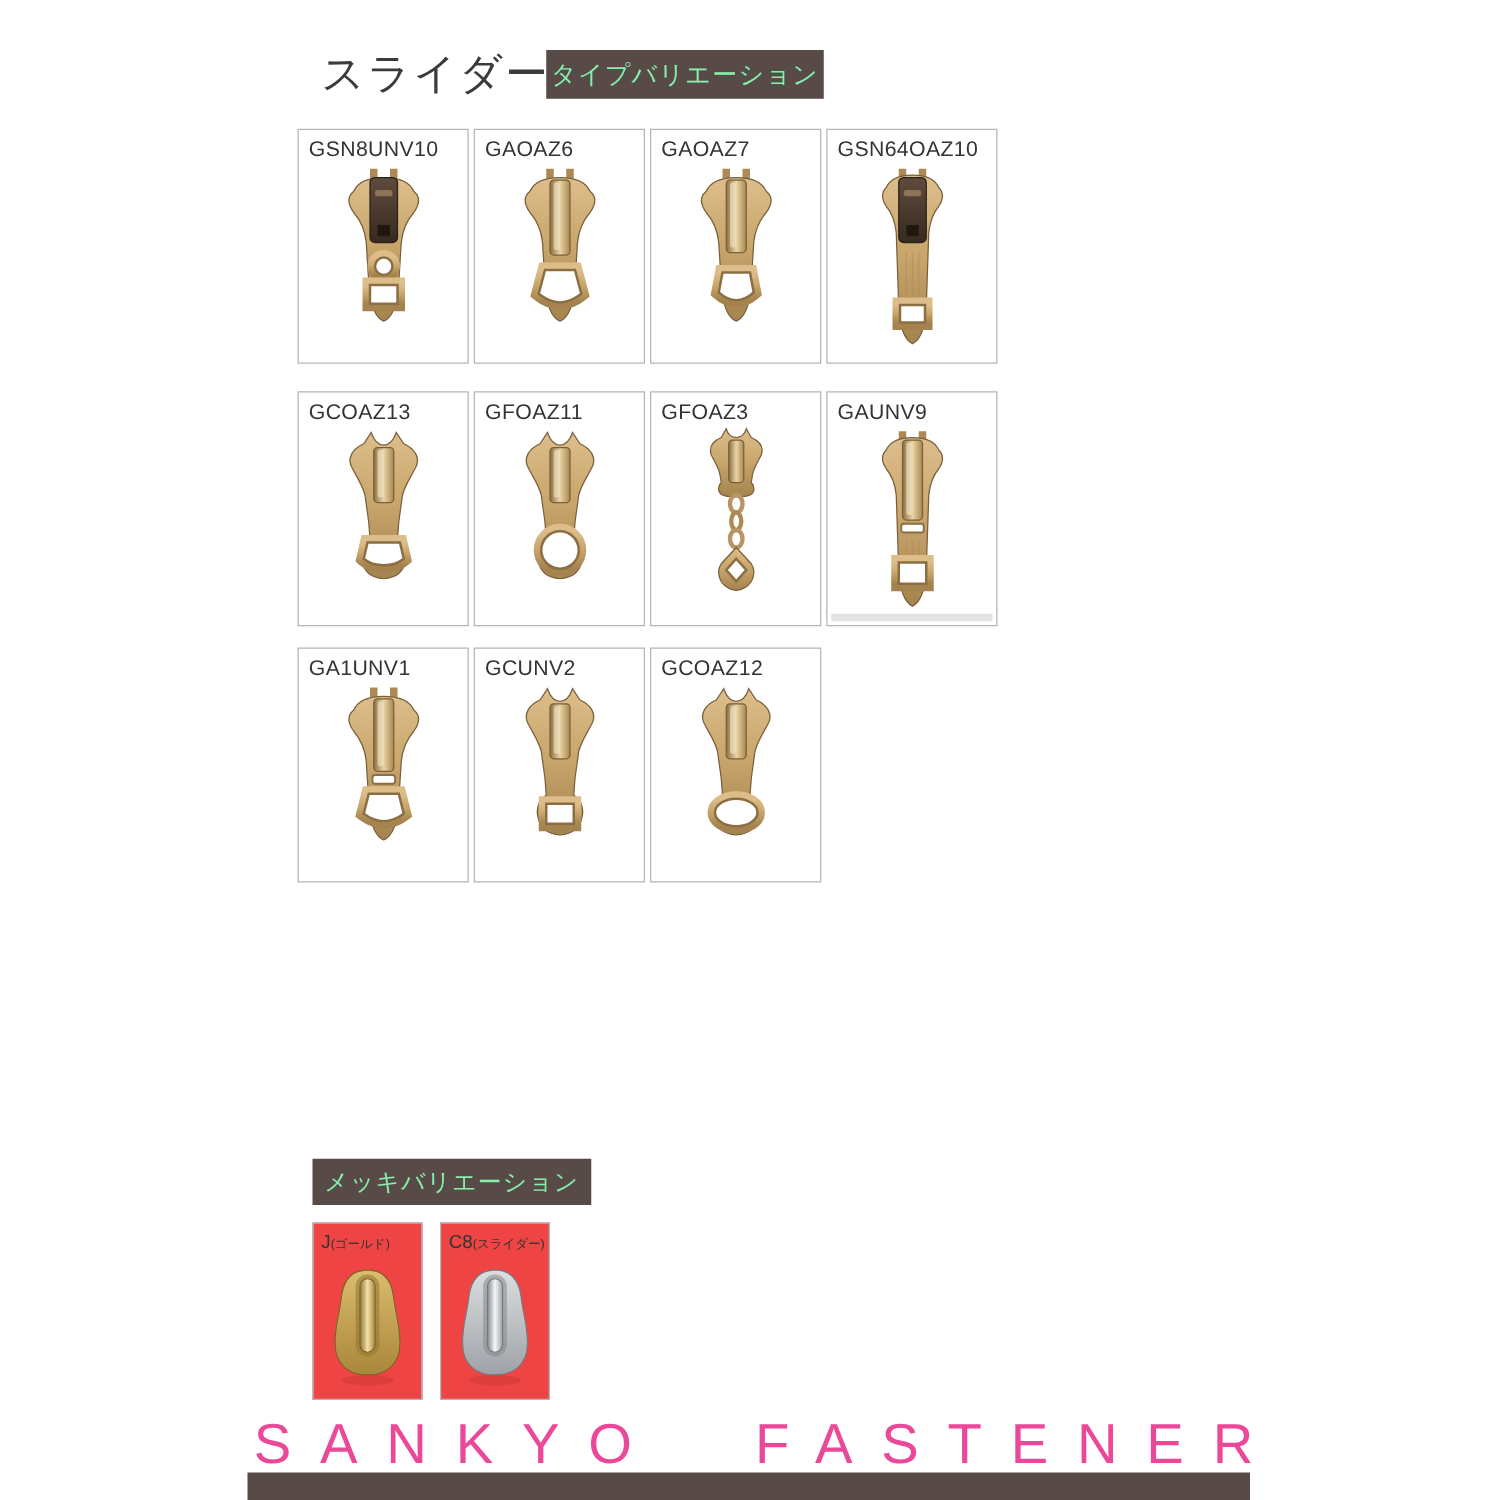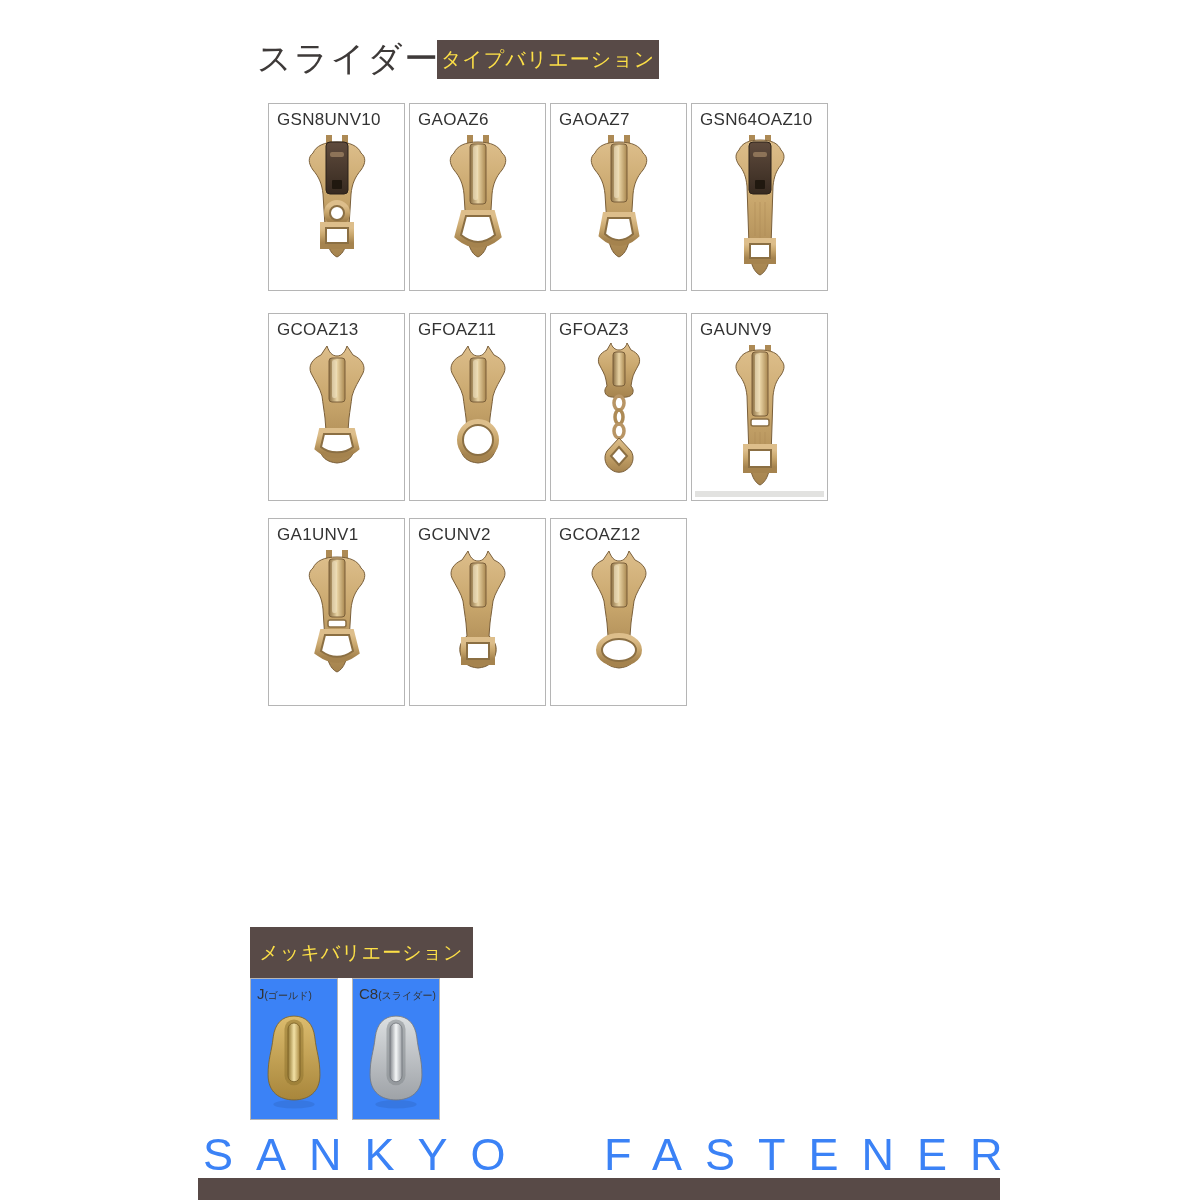--- a/index.html
+++ b/index.html
@@ -9,7 +9,7 @@
 
   .page-title{position:absolute;left:257px;top:36px;font-size:34px;font-weight:normal;
     color:#3e3a39;letter-spacing:2px;white-space:nowrap}
-  .badge{position:absolute;background:#584a47;color:#fde047;display:flex;align-items:center;
+  .badge{position:absolute;background:#584a47;color:#86efac;display:flex;align-items:center;
     justify-content:center;white-space:nowrap}
   #type-badge{left:437px;top:40px;width:222px;height:39px;font-size:20px;letter-spacing:1px}
   #plating-badge{left:250px;top:927px;width:223px;height:51px;font-size:19px;letter-spacing:1px}

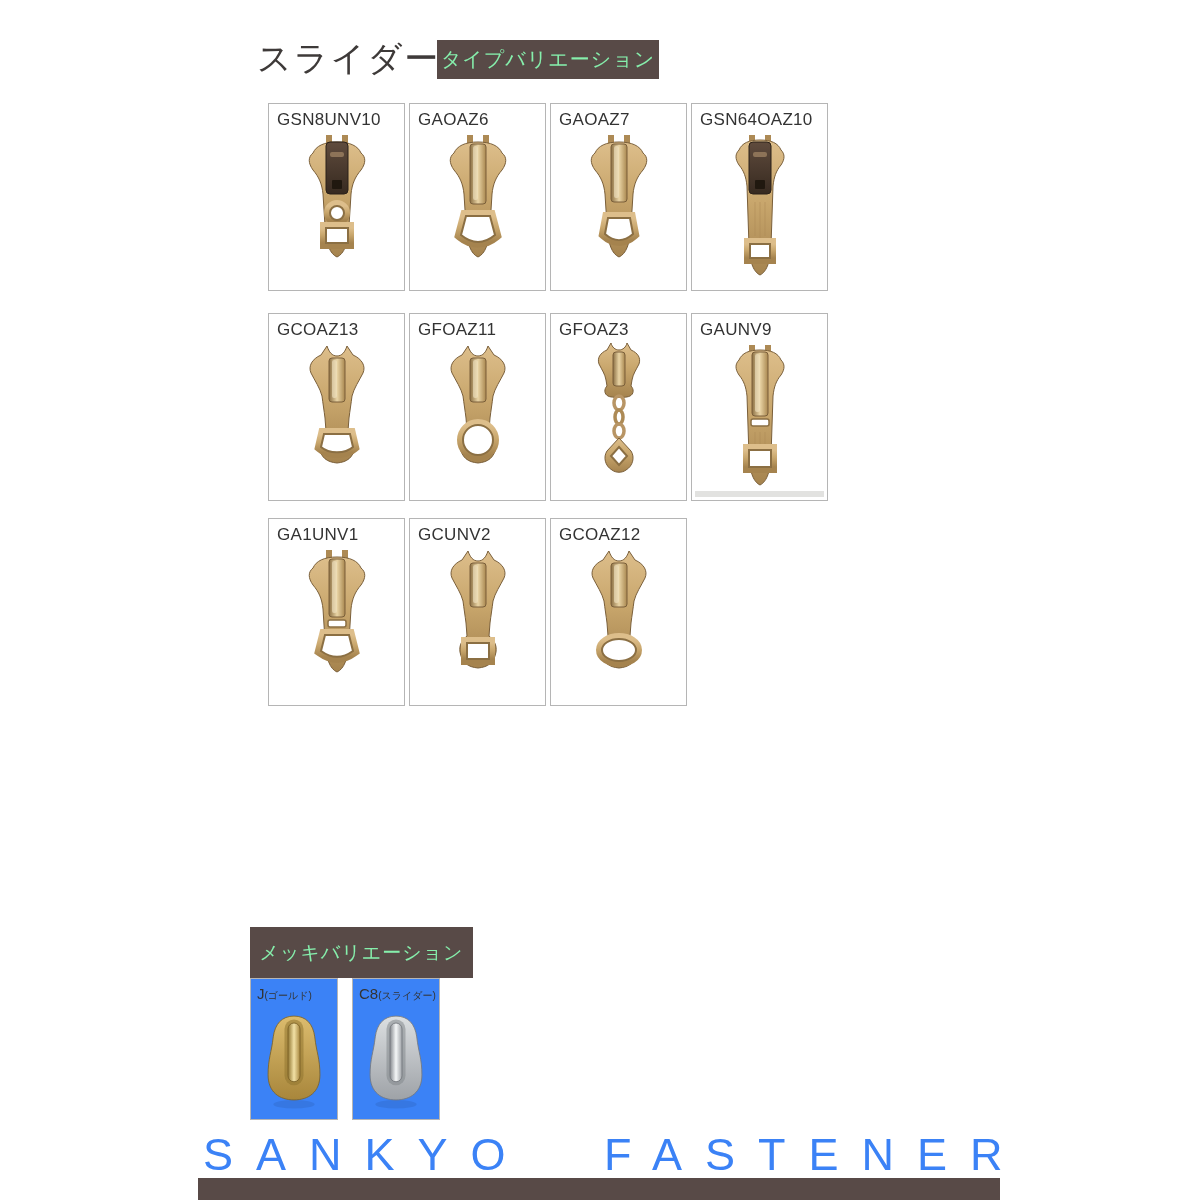--- a/index.html
+++ b/index.html
@@ -14,7 +14,7 @@
   #type-badge{left:437px;top:40px;width:222px;height:39px;font-size:20px;letter-spacing:1px}
   #plating-badge{left:250px;top:927px;width:223px;height:51px;font-size:19px;letter-spacing:1px}
 
-  .row{position:absolute;left:268px;display:flex;gap:4px}
+  .row{position:absolute;left:238px;display:flex;gap:4px}
   .row1{top:103px}.row2{top:313px}.row3{top:518px}
   .card{position:relative;width:137px;height:188px;background:#fff;border:1px solid #b5b5b5}
   .card-label{margin:6px 0 0 8px;font-size:17px;color:#333;letter-spacing:.3px;white-space:nowrap}

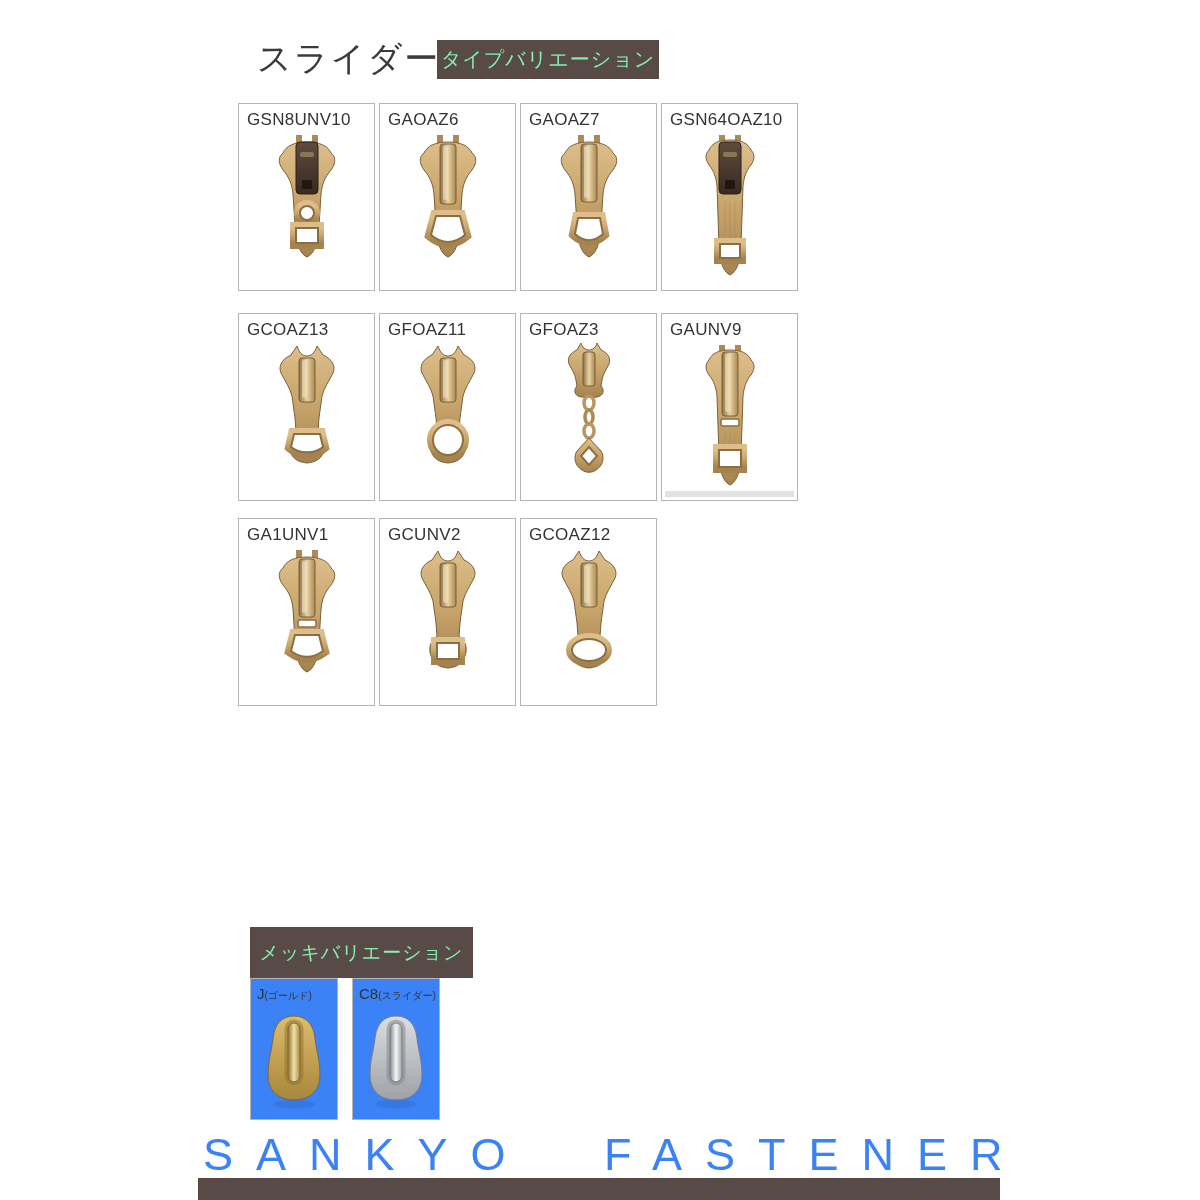--- a/index.html
+++ b/index.html
@@ -12,7 +12,7 @@
   .badge{position:absolute;background:#584a47;color:#86efac;display:flex;align-items:center;
     justify-content:center;white-space:nowrap}
   #type-badge{left:437px;top:40px;width:222px;height:39px;font-size:20px;letter-spacing:1px}
-  #plating-badge{left:250px;top:927px;width:223px;height:51px;font-size:19px;letter-spacing:1px}
+  #plating-badge{left:250px;top:927px;width:223px;height:37px;font-size:19px;letter-spacing:1px}
 
   .row{position:absolute;left:238px;display:flex;gap:4px}
   .row1{top:103px}.row2{top:313px}.row3{top:518px}

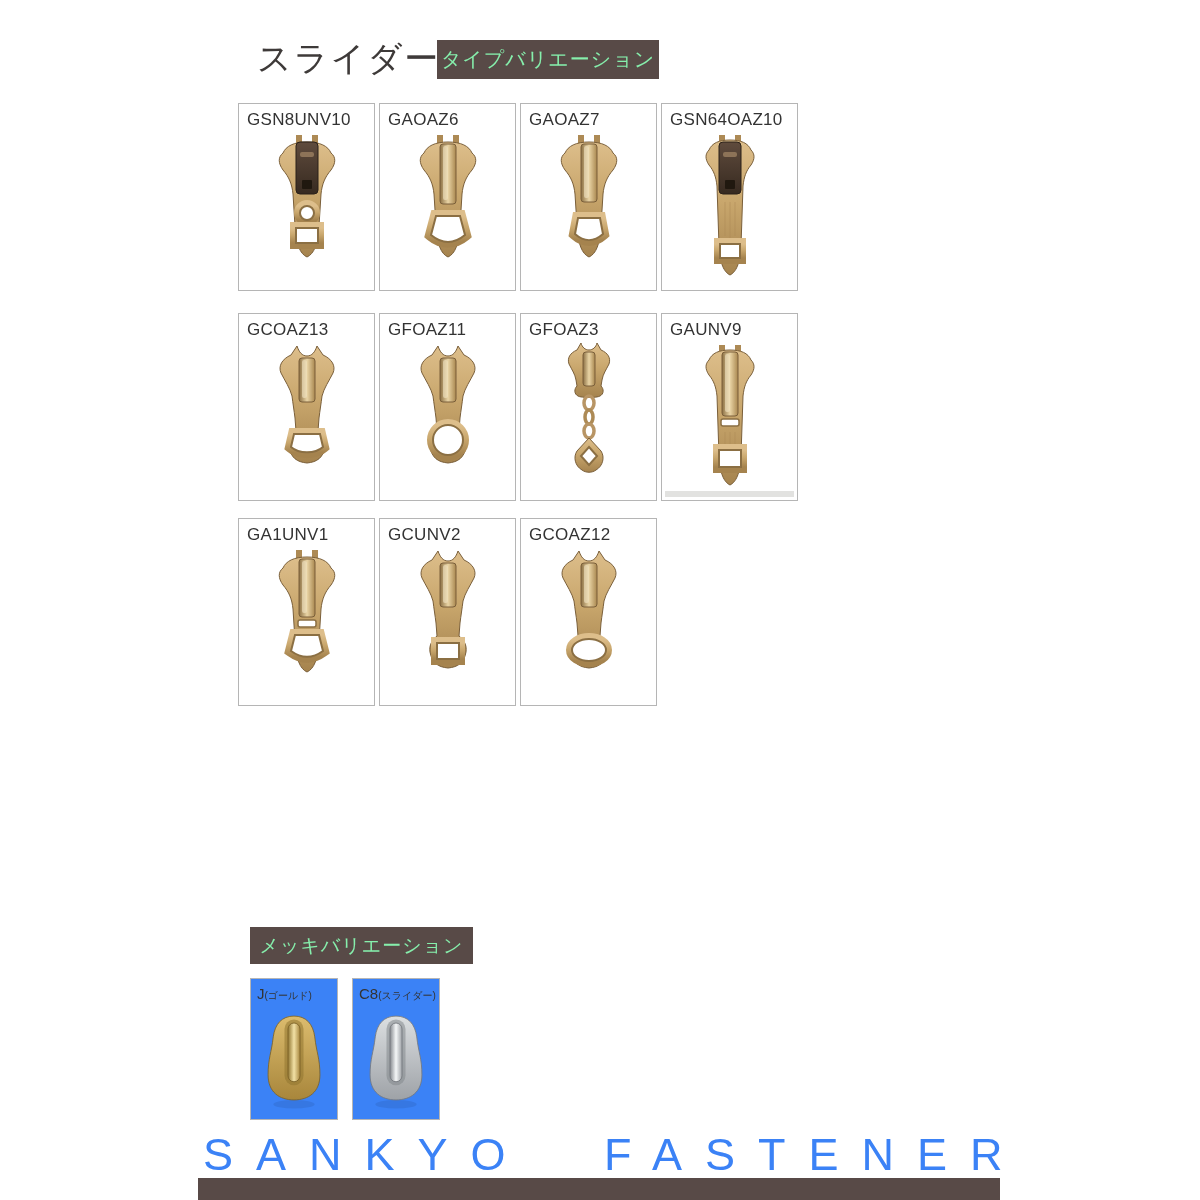--- a/index.html
+++ b/index.html
@@ -24,7 +24,7 @@
     height:6px;background:#e2e2e0}
 
   .pcards{position:absolute;left:250px;top:978px;display:flex;gap:14px}
-  .pcard{width:88px;height:142px;background:#3b82f6;border:1px solid #b5b5b5}
+  .pcard{width:88px;height:142px;background:#ef4444;border:1px solid #b5b5b5}
   .pcard-label{margin:6px 0 0 6px;color:#333;white-space:nowrap}
   .pcode{font-size:15px}
   .psuffix{font-size:10px}

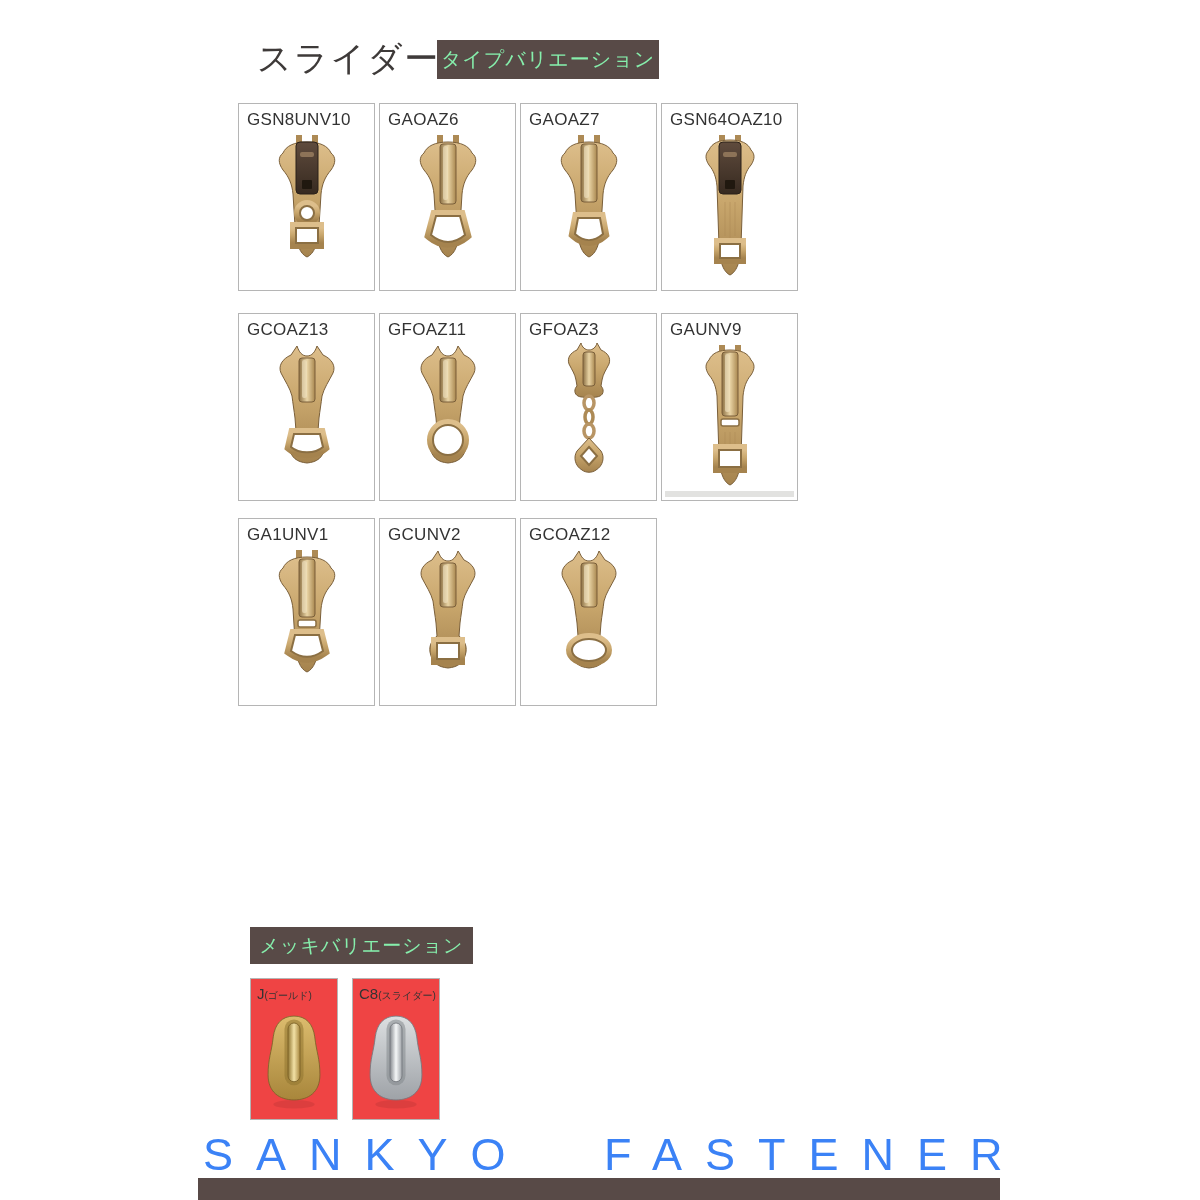--- a/index.html
+++ b/index.html
@@ -30,7 +30,7 @@
   .psuffix{font-size:10px}
   .pcard-img{display:flex;justify-content:center;margin-top:1px}
 
-  .watermark{position:absolute;left:203px;top:1129px;font-size:45px;color:#3b82f6;
+  .watermark{position:absolute;left:203px;top:1129px;font-size:45px;color:#ec4899;
     letter-spacing:23px;word-spacing:40px;white-space:nowrap}
   .footer-bar{position:absolute;left:198px;top:1178px;width:802px;height:22px;background:#584a47}
 </style>

